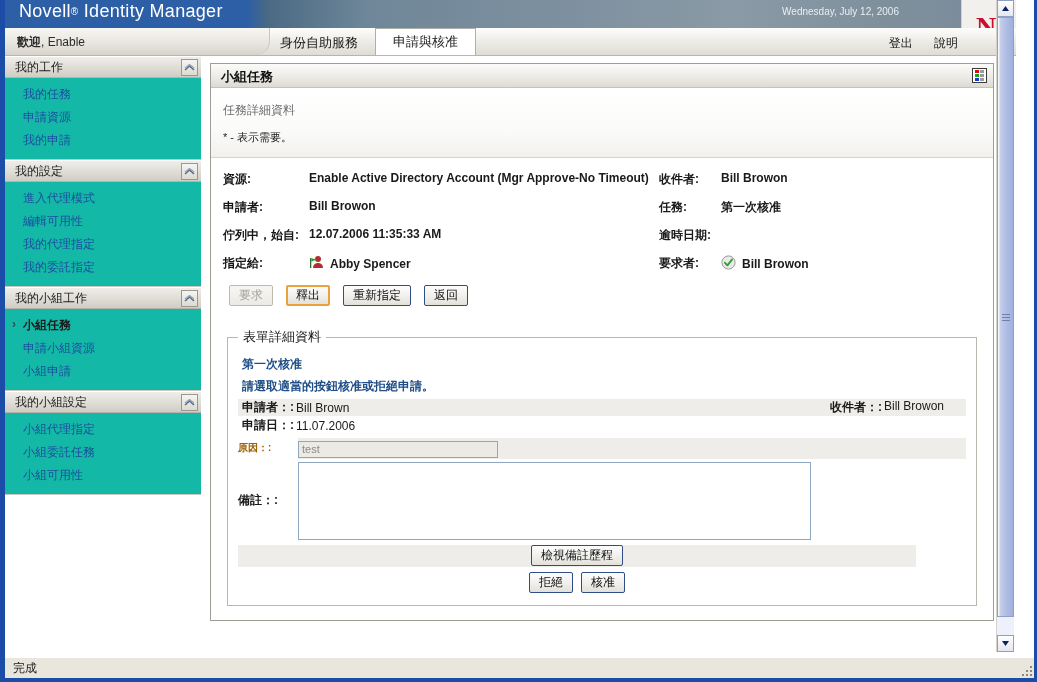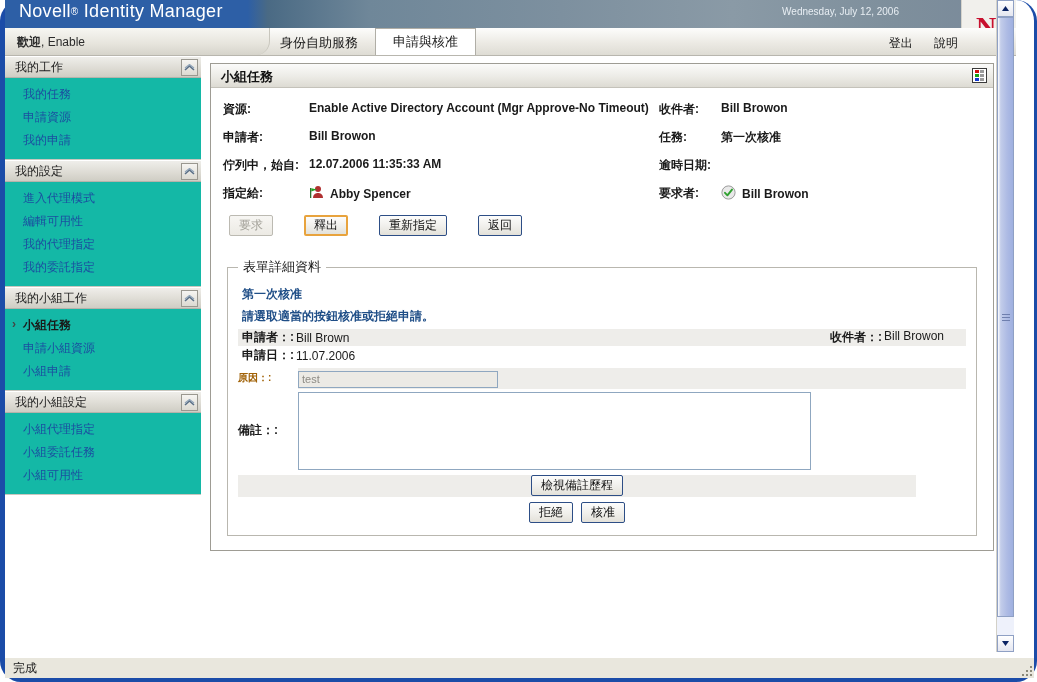--- a/index.html
+++ b/index.html
@@ -21,7 +21,6 @@
     border-right: 3px solid #1b4ca8;
     border-bottom: 4px solid #1b4ca8;
     border-top: 0;
-    border-radius: 21px;
   }
 
   

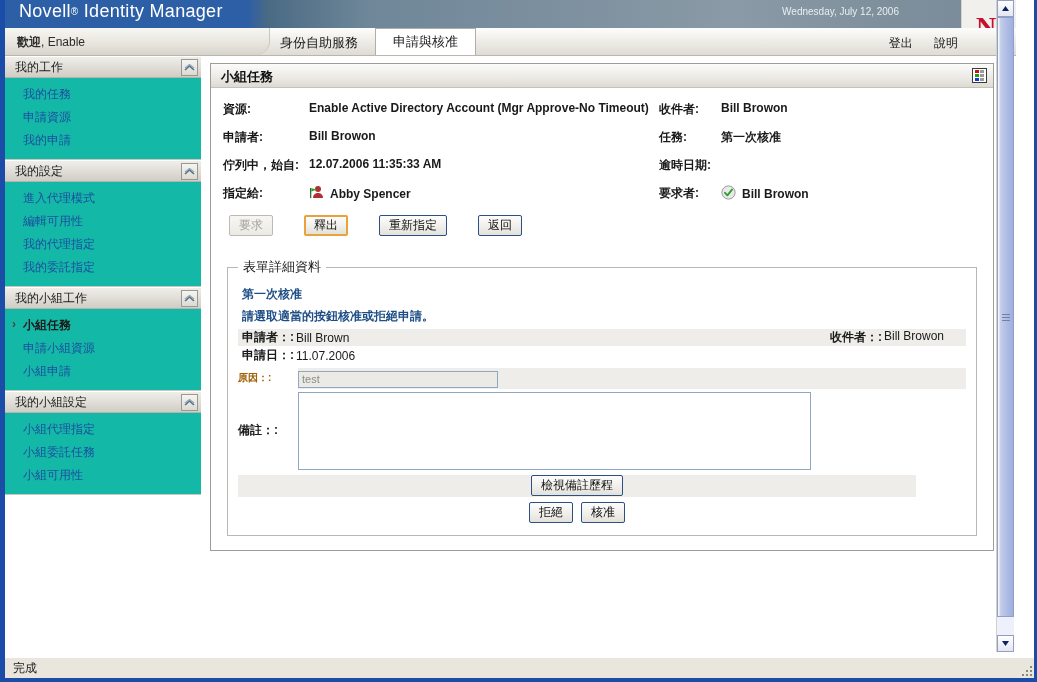--- a/index.html
+++ b/index.html
@@ -597,6 +597,10 @@
             </div>
           </div>
 
+          <div id="panel-subhead">
+            <div id="task-detail-label">任務詳細資料</div>
+            <div id="required-note">* - 表示需要。</div>
+          </div>
 
           <div id="panel-body">
 

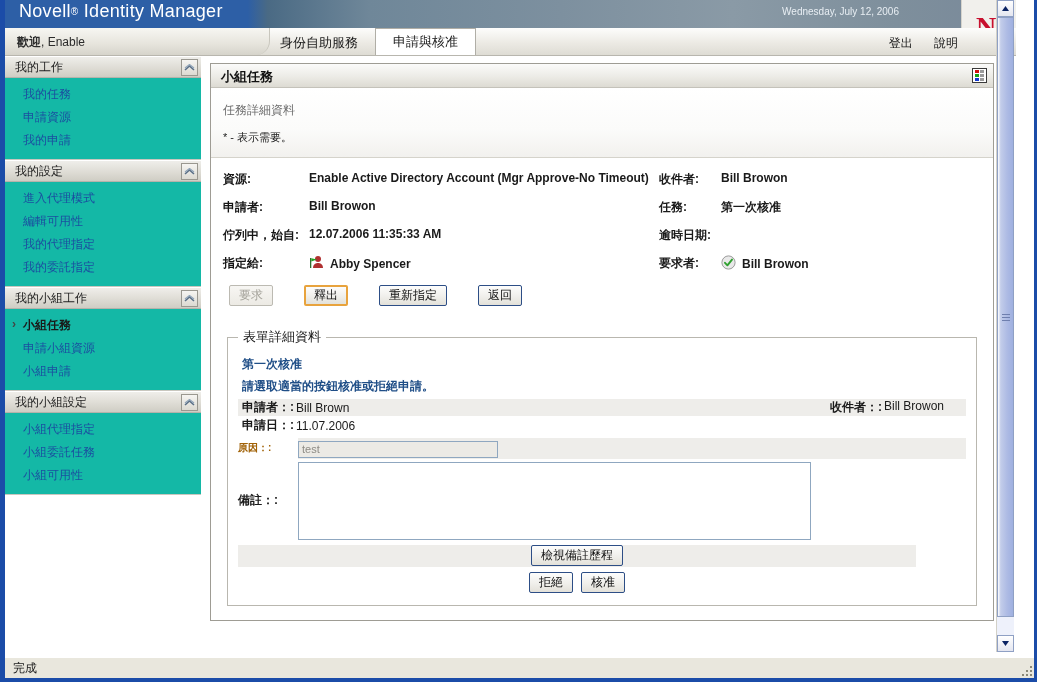--- a/index.html
+++ b/index.html
@@ -305,7 +305,7 @@
     border: 2px solid #e8a33d;
     padding: 0 8px;
   }
-  #action-buttons { margin: 4px 0 0 6px; display: flex; gap: 31px; align-items: center; }
+  #action-buttons { margin: 4px 0 0 6px; display: flex; gap: 13px; align-items: center; }
 
   
   fieldset.form-details {

